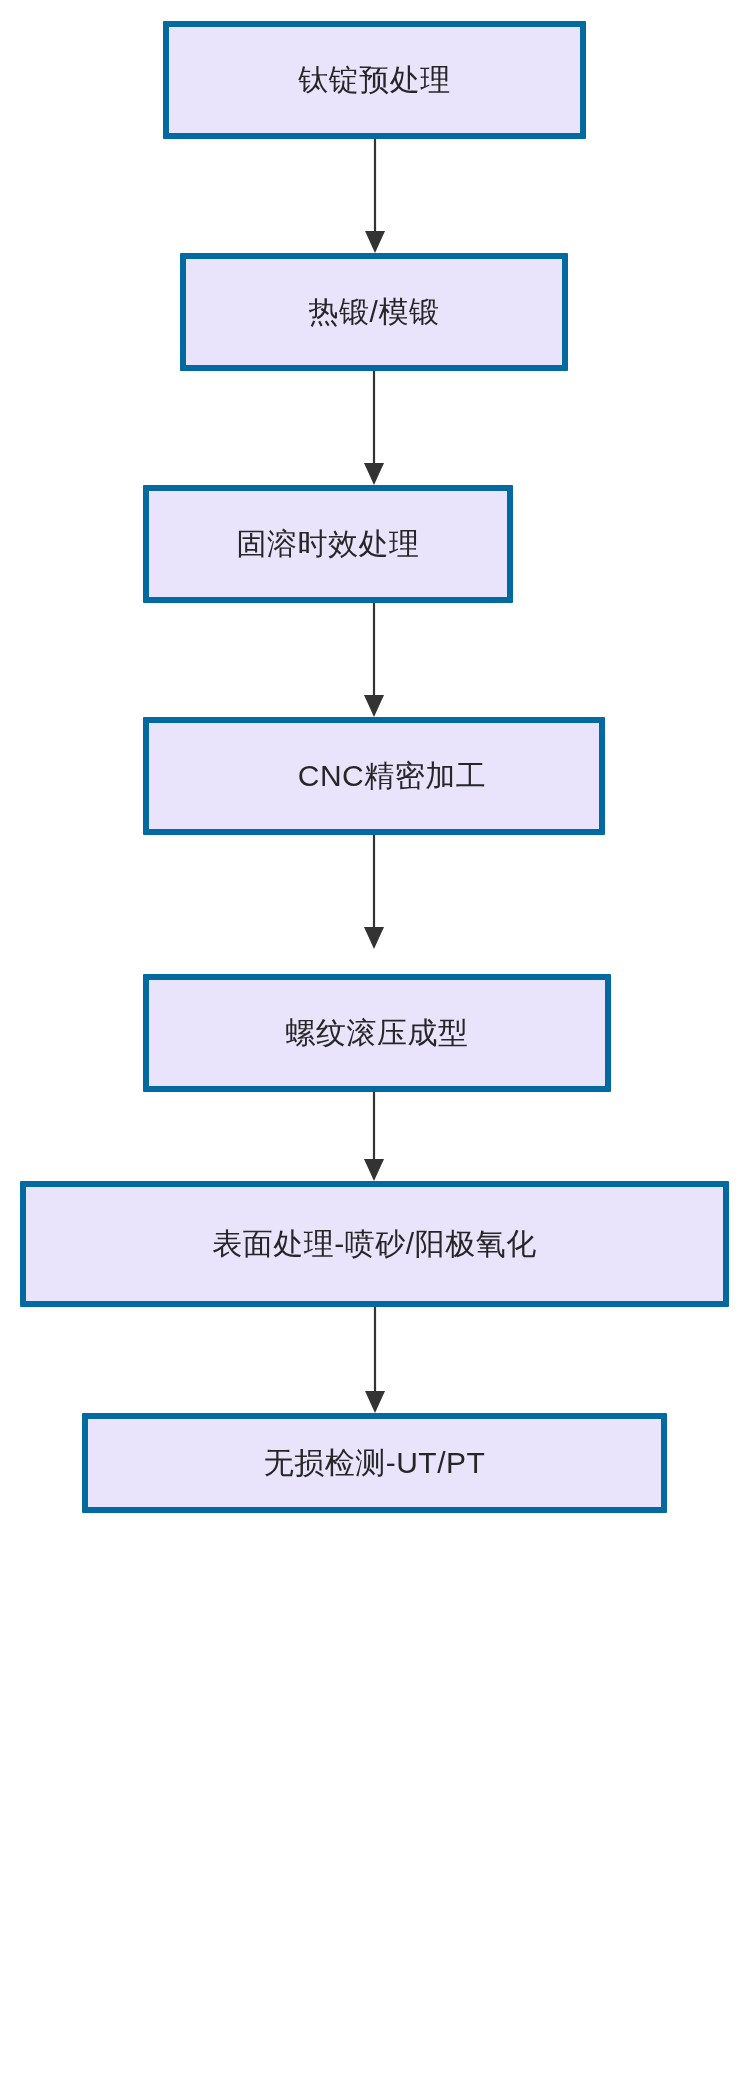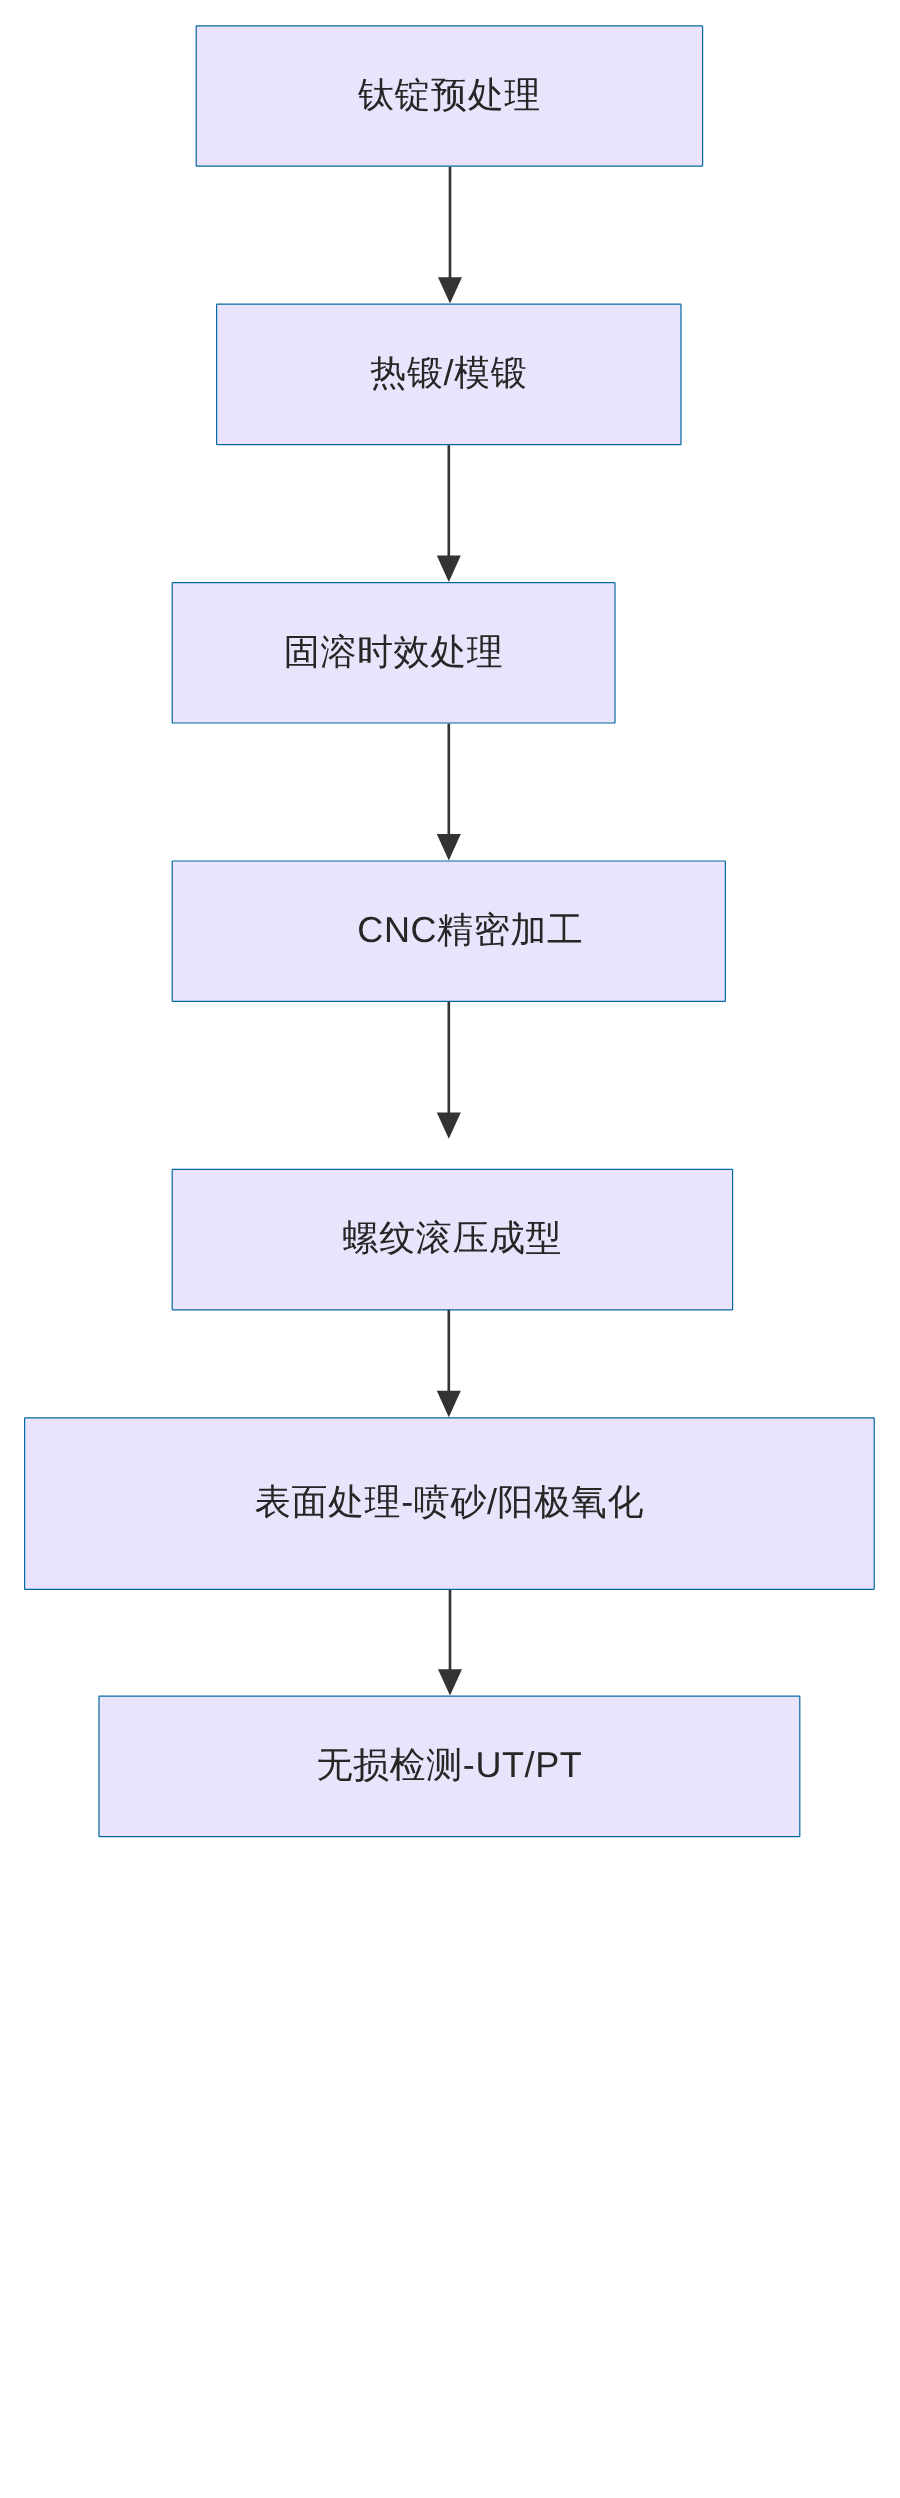--- a/index.html
+++ b/index.html
@@ -23,7 +23,7 @@
     position: absolute;
     box-sizing: border-box;
     background: #e9e4fb;
-    border: 1px solid #0369a1;
+    border: 6px solid #0369a1;
     border-radius: 1px;
     display: flex;
     align-items: center;

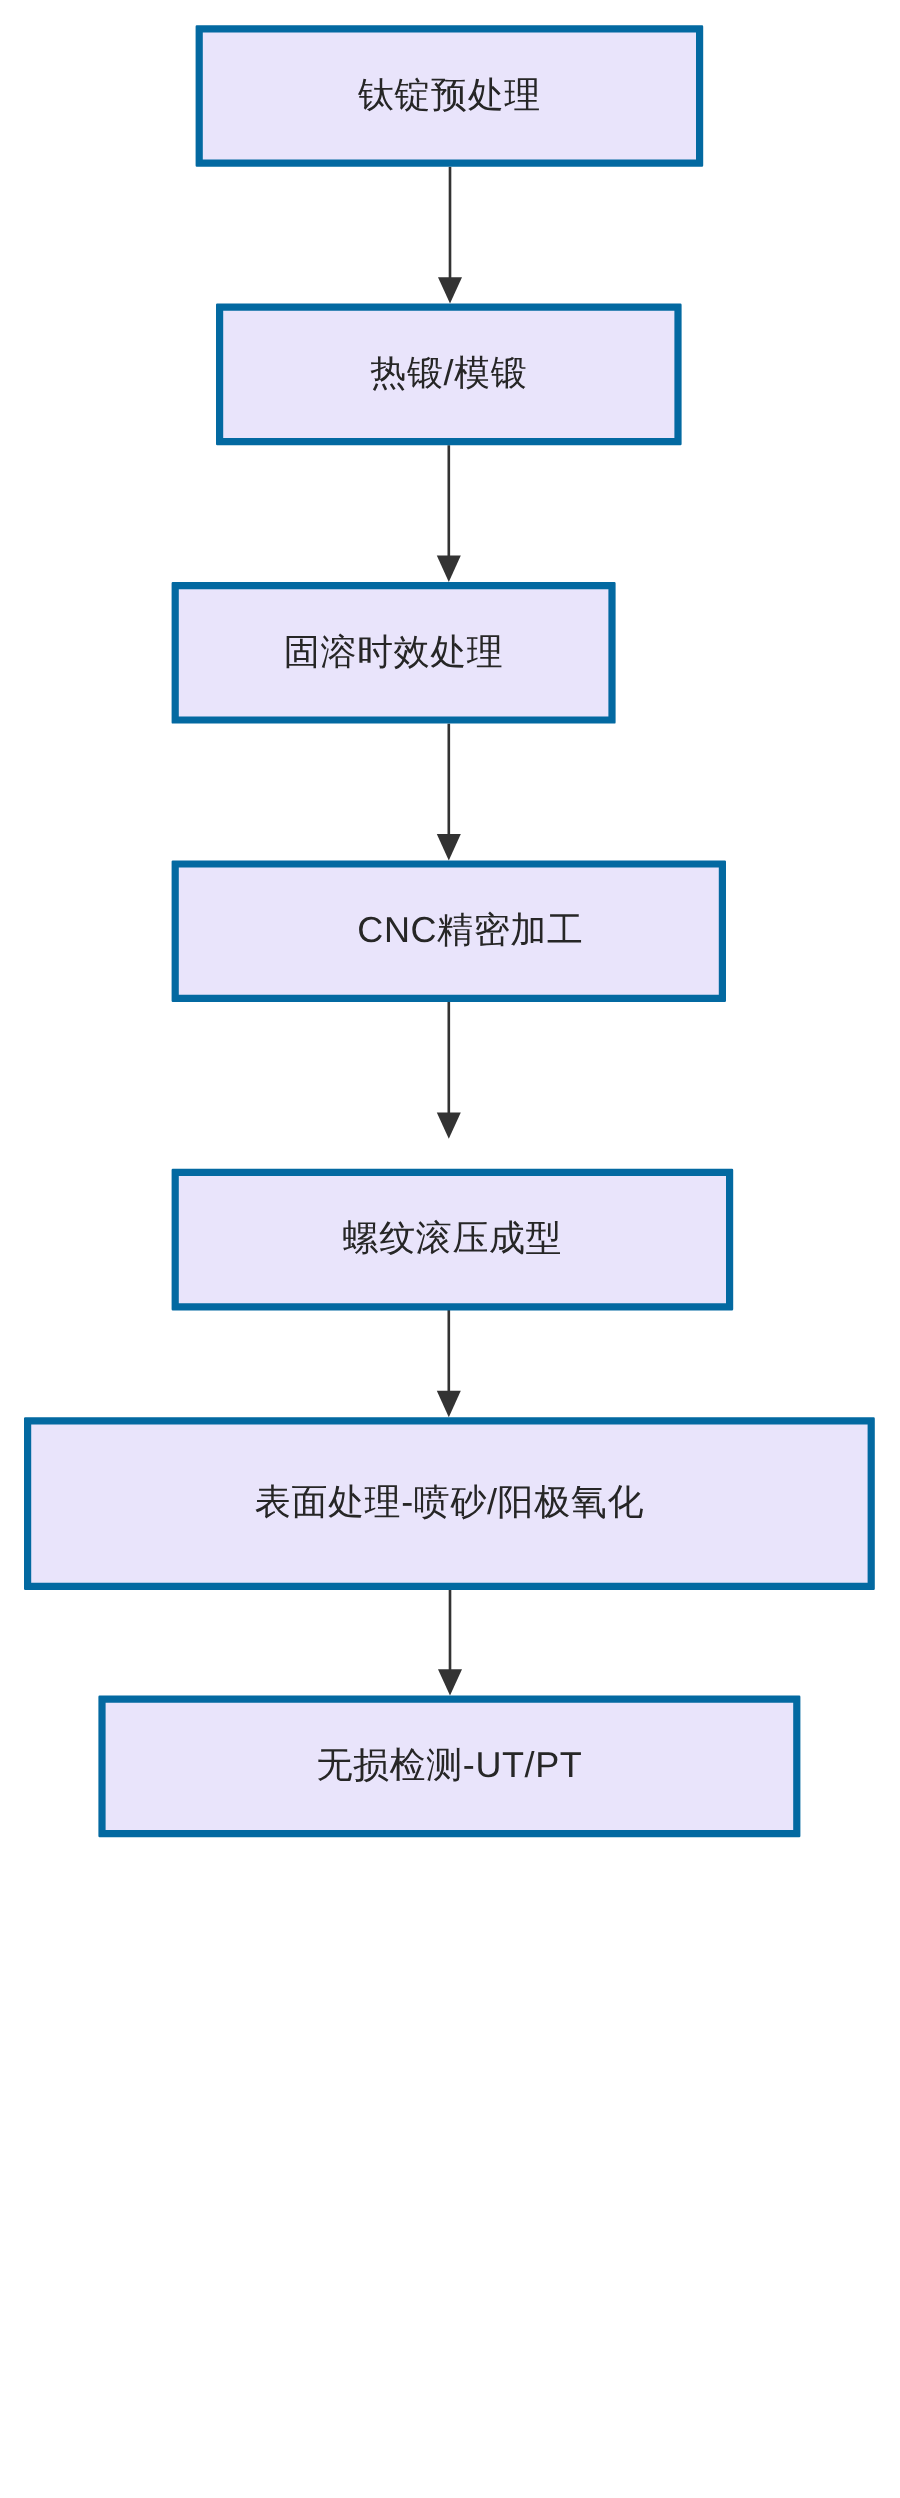--- a/index.html
+++ b/index.html
@@ -93,7 +93,7 @@
     <span class="node-label">螺纹滚压成型</span>
   </div>
 
-  <div class="node" id="node-n6" style="left: 20px; top: 1181px; width: 709px; height: 144px;">
+  <div class="node" id="node-n6" style="left: 20px; top: 1181px; width: 709px; height: 126px;">
     <span class="node-label">表面处理-喷砂/阳极氧化</span>
   </div>
 

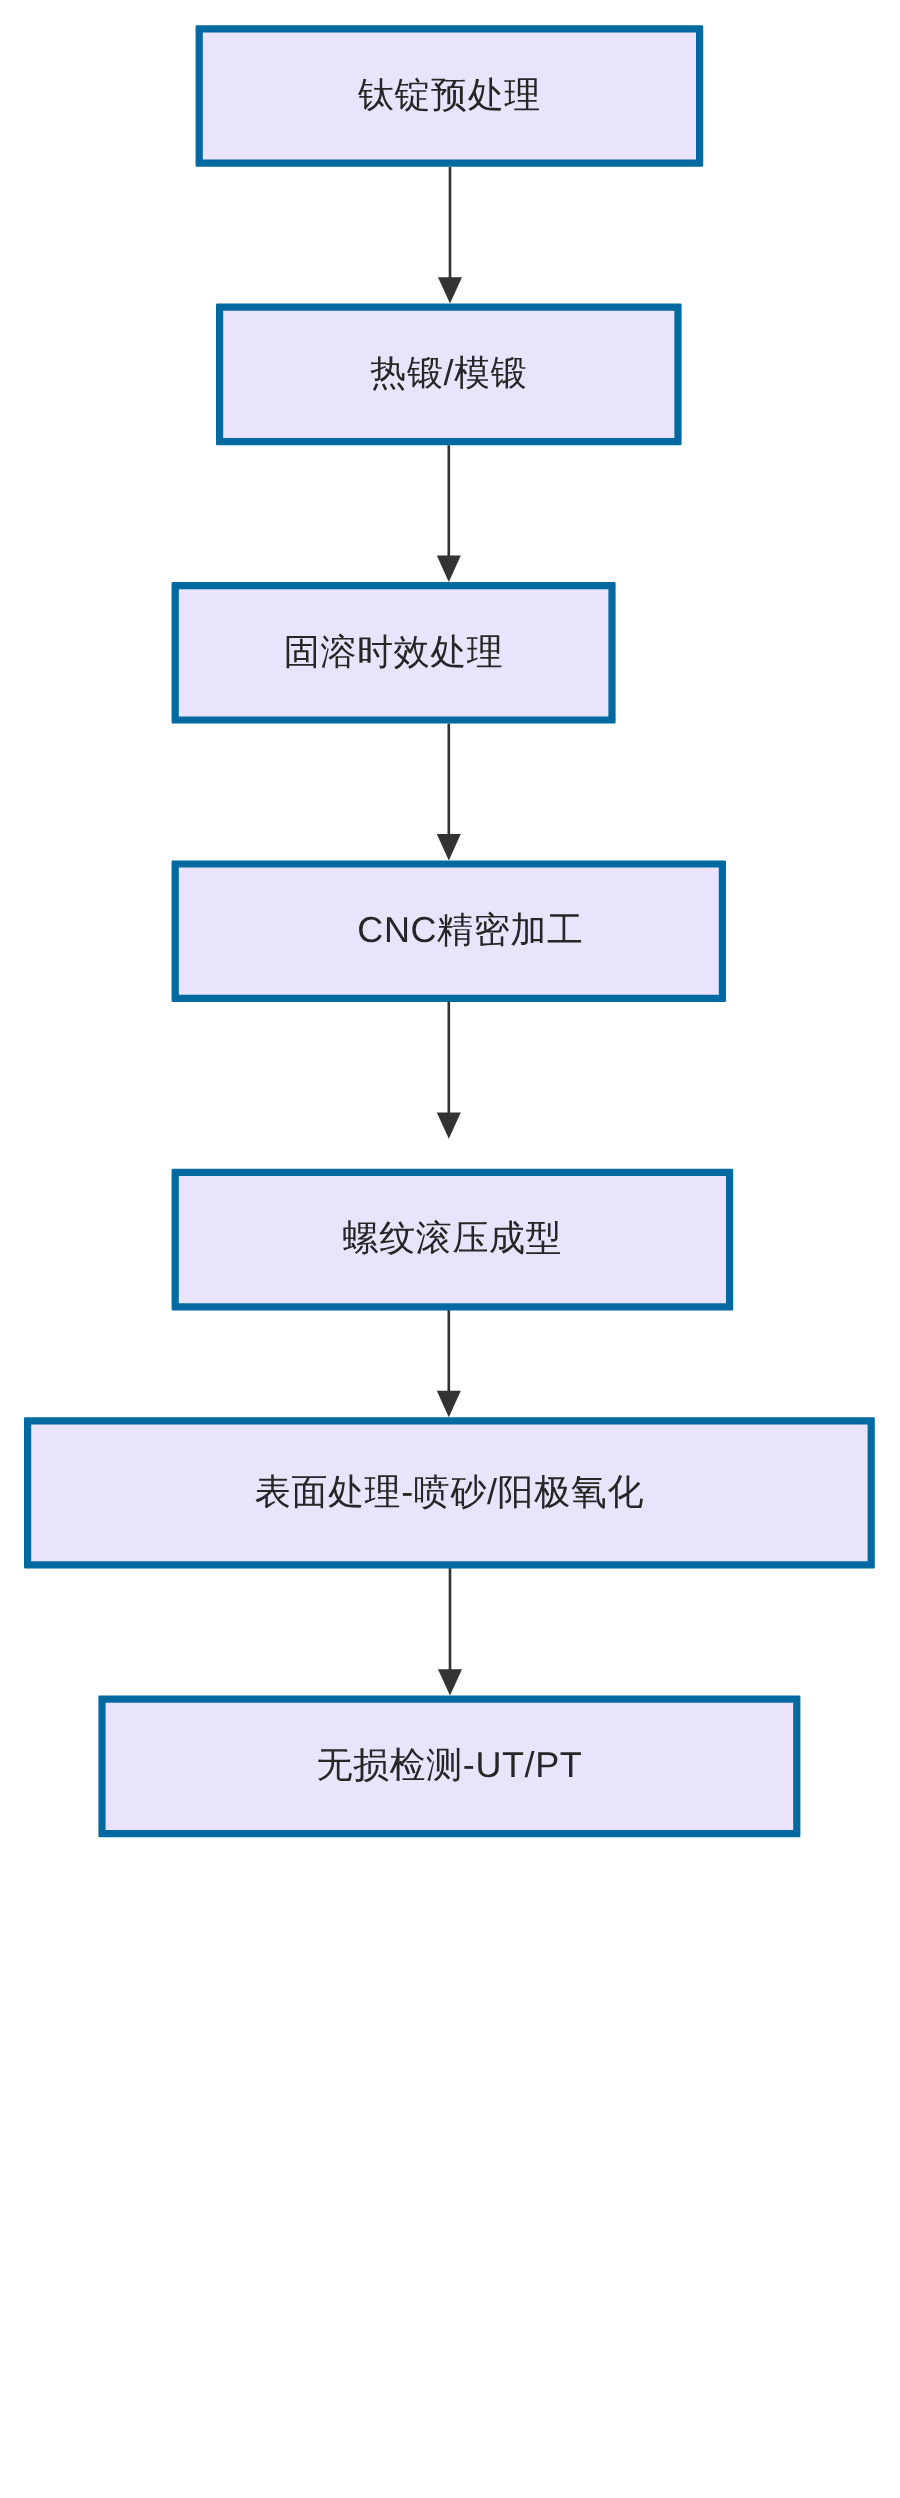--- a/index.html
+++ b/index.html
@@ -97,7 +97,7 @@
     <span class="node-label">表面处理-喷砂/阳极氧化</span>
   </div>
 
-  <div class="node" id="node-n7" style="left: 82px; top: 1413px; width: 585px; height: 118px;">
+  <div class="node" id="node-n7" style="left: 82px; top: 1413px; width: 585px; height: 100px;">
     <span class="node-label">无损检测-UT/PT</span>
   </div>
 

